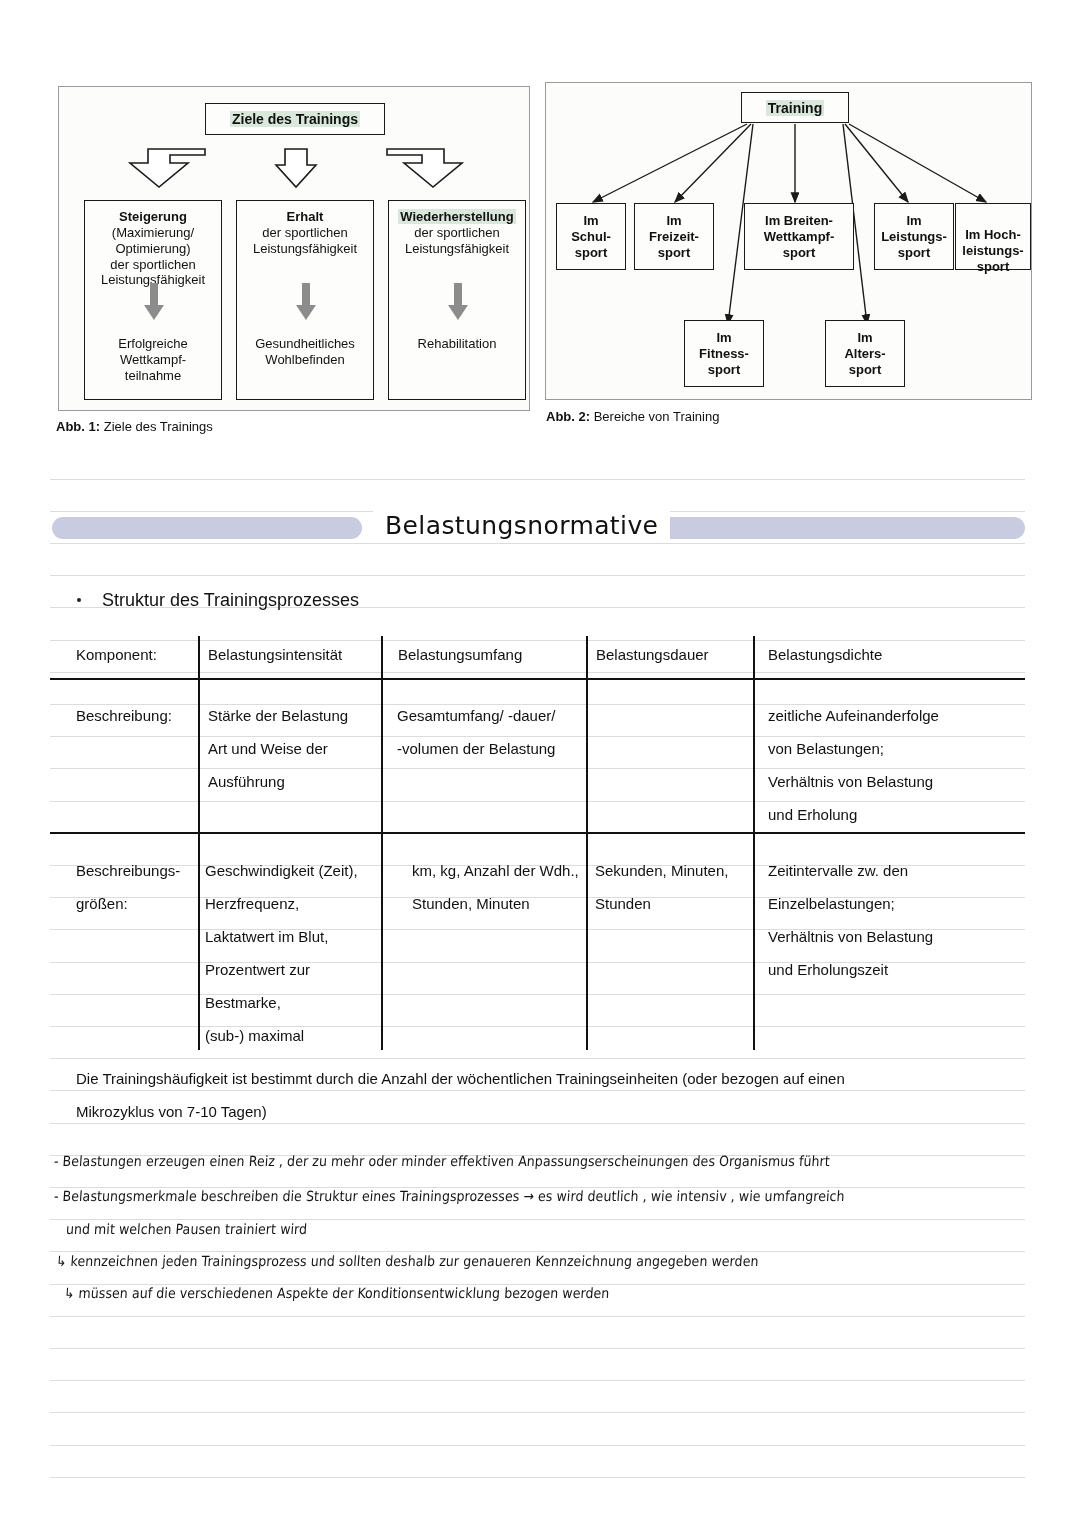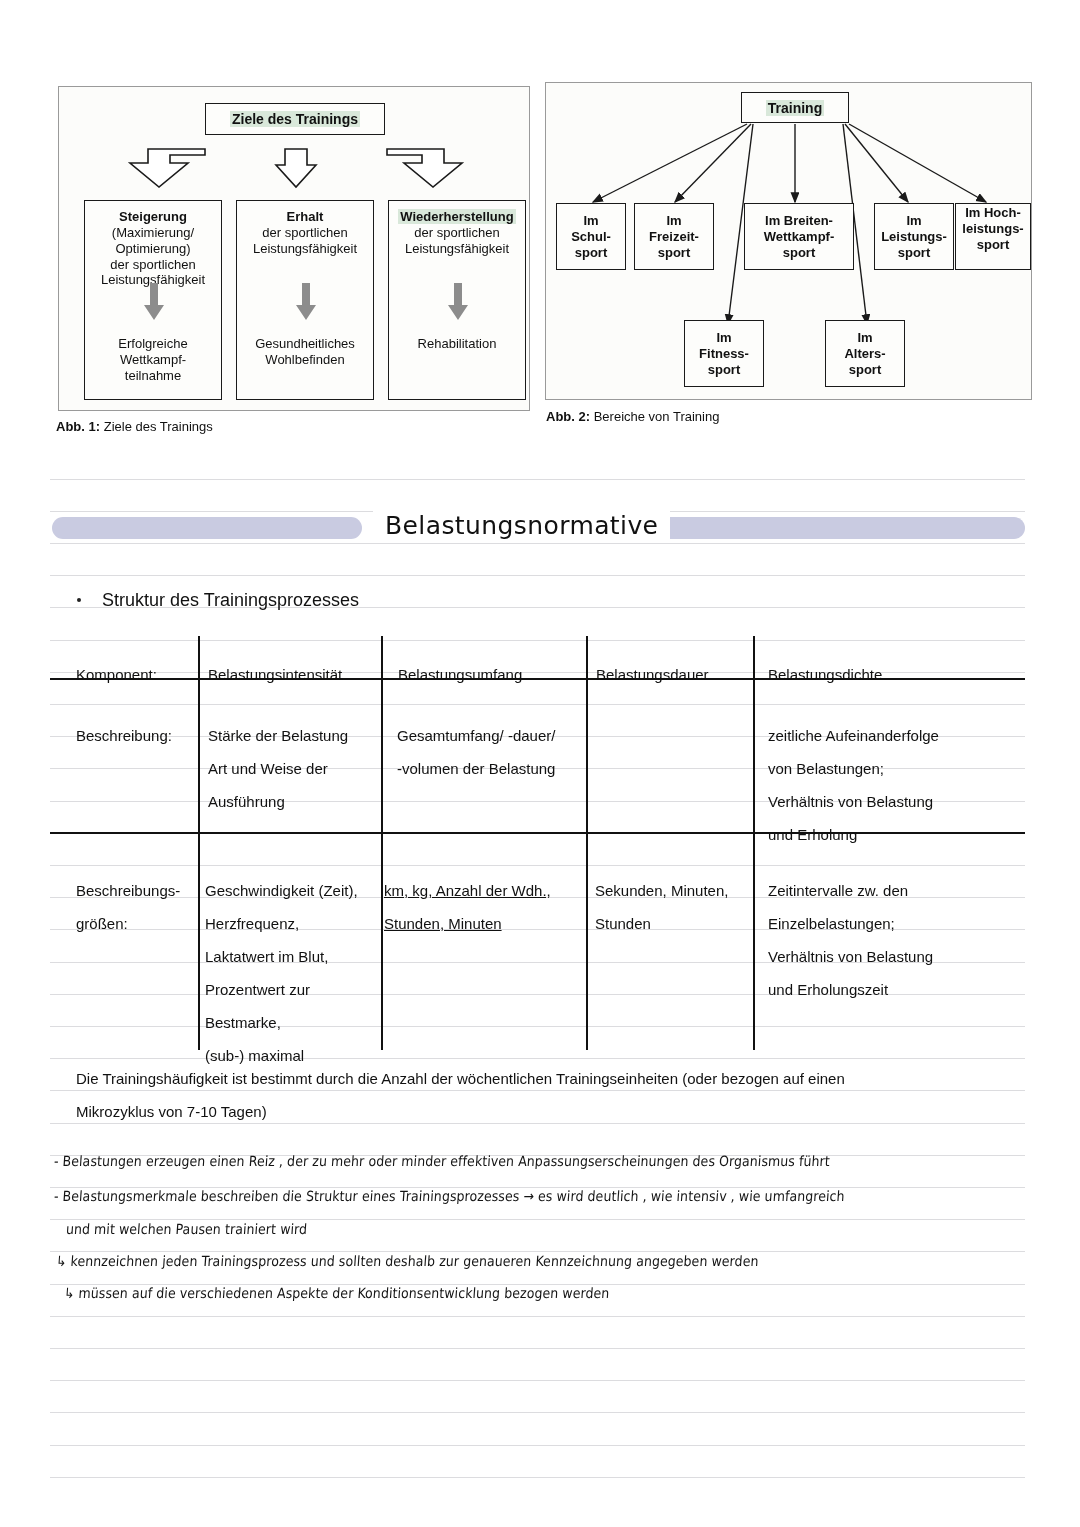--- a/index.html
+++ b/index.html
@@ -265,7 +265,7 @@
   <div class="cbox" style="left:874px;top:203px;width:80px;height:67px;font-size:13px;font-weight:bold;padding-top:9px;white-space:pre-line;">Im
 Leistungs-
 sport</div>
-  <div class="cbox" style="left:955px;top:203px;width:76px;height:67px;font-size:13px;font-weight:bold;padding-top:1px;white-space:pre-line;">Im Hoch-
+  <div class="cbox" style="left:955px;top:203px;width:76px;height:67px;font-size:13px;font-weight:bold;padding-top:23px;white-space:pre-line;">Im Hoch-
 leistungs-
 sport</div>
 

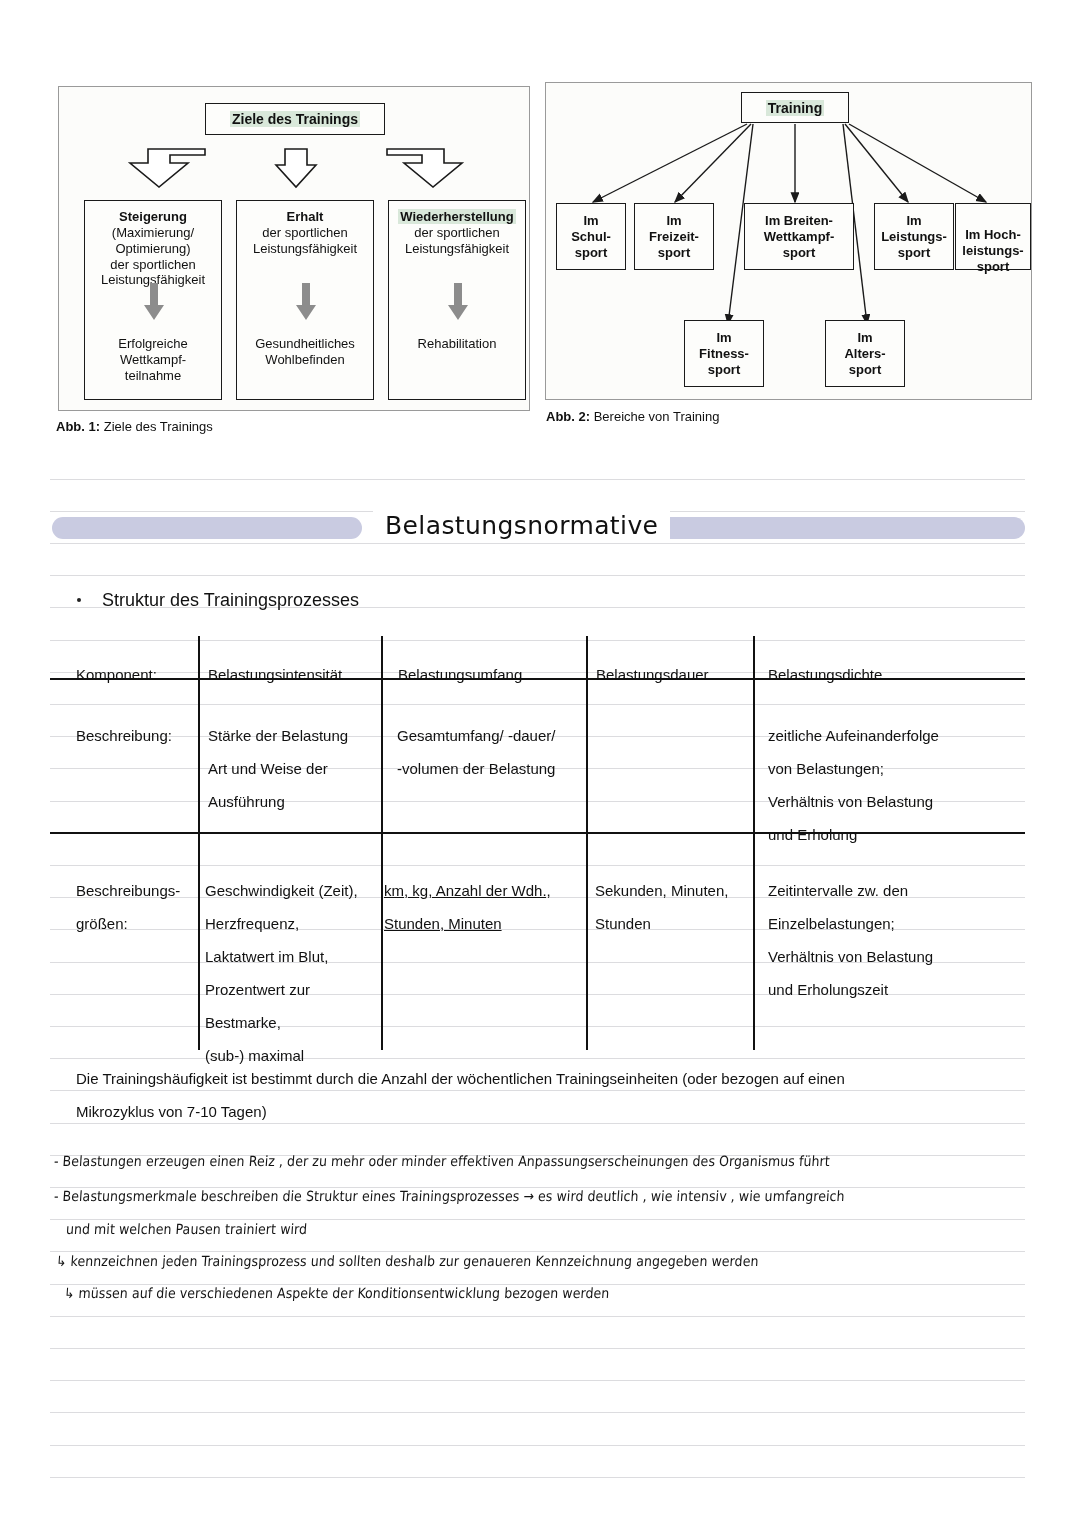--- a/index.html
+++ b/index.html
@@ -103,7 +103,6 @@
     color:#111;
     line-height:33px;
     white-space:pre-line;
-    margin-top:20px;
   }
 
   

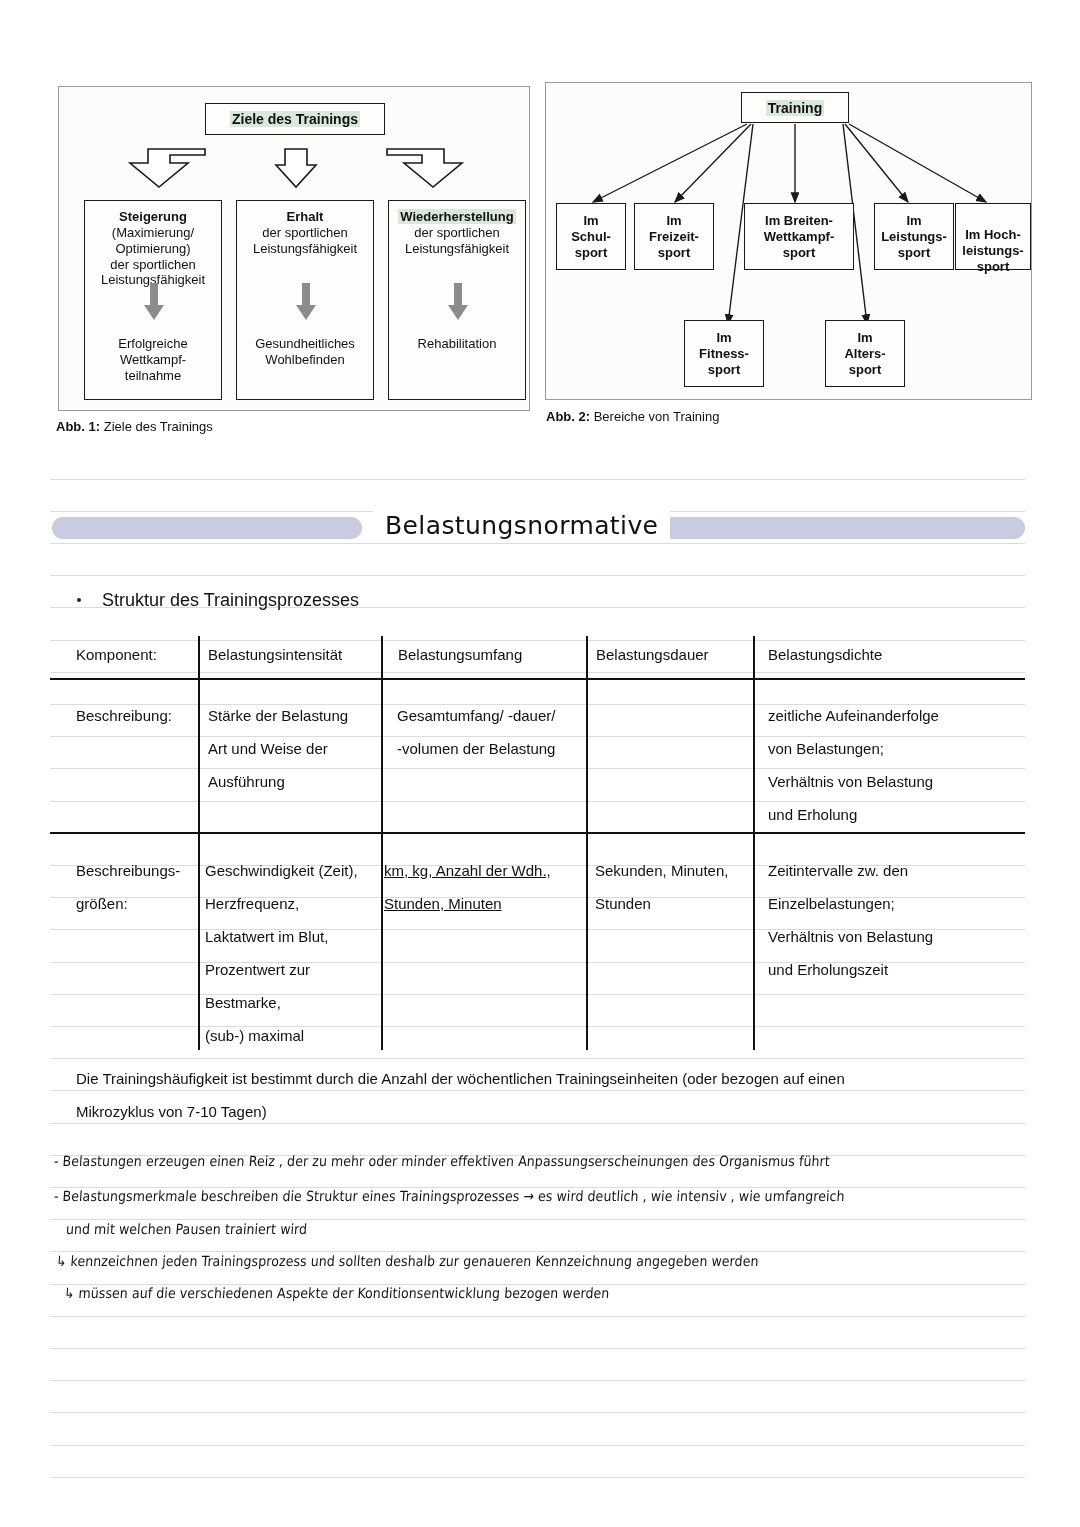--- a/index.html
+++ b/index.html
@@ -322,7 +322,7 @@
 (sub-) maximal</div>
     <div class="cell" style="left:26px;top:218px;">Beschreibungs-
 größen:</div>
-    <div class="cell" style="left:334px;top:218px;text-decoration:underline;">km, kg, Anzahl der Wdh.,
+    <div class="cell" style="left:362px;top:218px;">km, kg, Anzahl der Wdh.,
 Stunden, Minuten</div>
     <div class="cell" style="left:545px;top:218px;">Sekunden, Minuten,
 Stunden</div>

